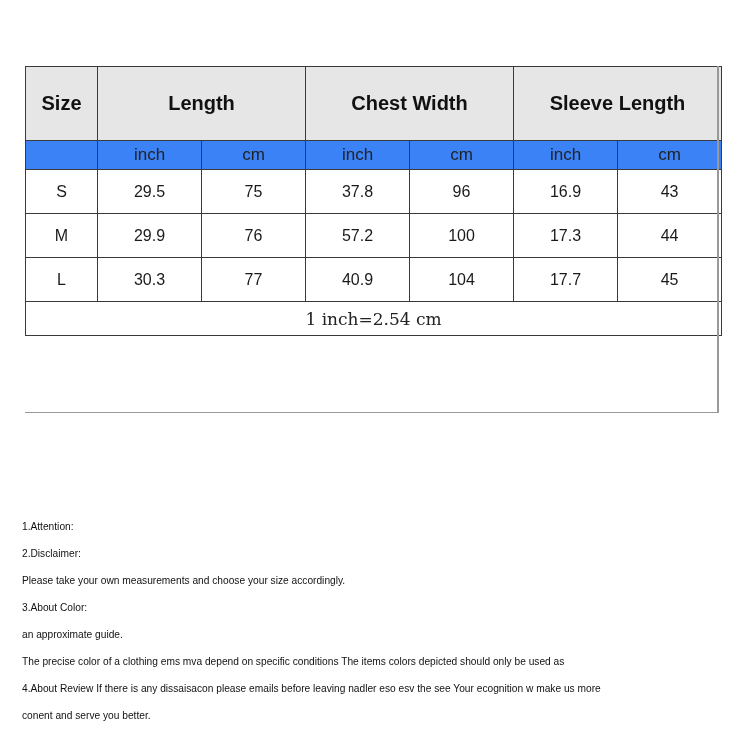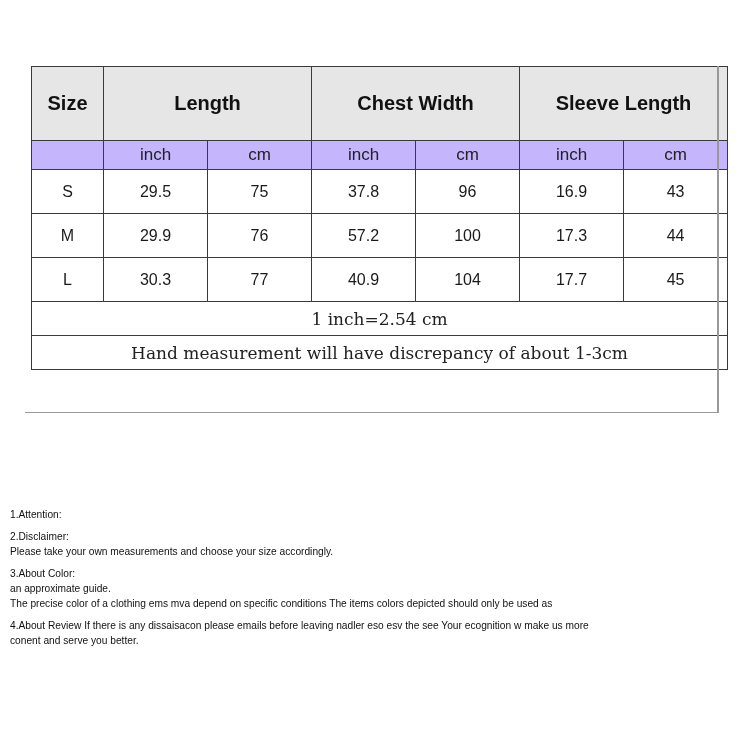--- a/index.html
+++ b/index.html
@@ -4,7 +4,7 @@
 <style>
   html, body { margin:0; padding:0; background:#ffffff; }
   body { width:750px; height:750px; position:relative; overflow:hidden; font-family:"Liberation Sans", sans-serif; color:#111; }
-  .size-table { position:absolute; left:31px; top:66px; width:695px; border-collapse:collapse; table-layout:fixed; }
+  .size-table { position:absolute; left:25px; top:66px; width:695px; border-collapse:collapse; table-layout:fixed; }
   .size-table td, .size-table th { border:1px solid #3a3a3a; text-align:center; padding:0; }
   .size-table col.c-size { width:72px; }
   .size-table col.c-n { width:104px; }

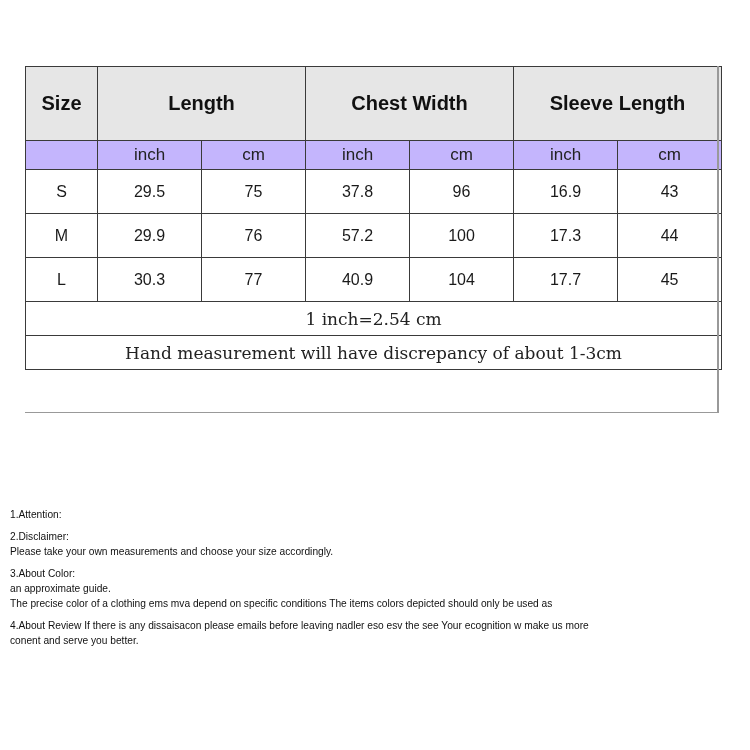--- a/index.html
+++ b/index.html
@@ -9,7 +9,7 @@
   .size-table col.c-size { width:72px; }
   .size-table col.c-n { width:104px; }
   .hdr th { background:#e6e6e6; height:73px; font-weight:bold; font-size:20px; color:#111; }
-  .sub td { background:#c4b5fd; height:28px; font-size:17px; color:#222; }
+  .sub td { background:#3b82f6; height:28px; font-size:17px; color:#222; }
   .row td { height:43px; font-size:16px; color:#1a1a1a; }
   .note td { height:33px; font-family:"DejaVu Serif", serif; font-size:17px; color:#222; }
   .outer { position:absolute; left:25px; top:66px; width:694px; height:347px; border-right:2px solid #999; border-bottom:1px solid #999; pointer-events:none; box-sizing:border-box; }

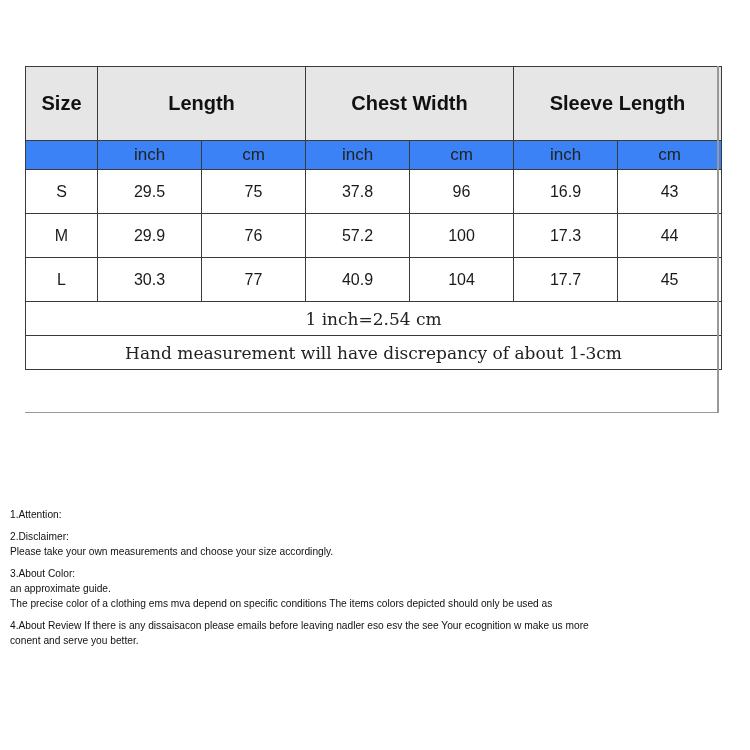--- a/index.html
+++ b/index.html
@@ -76,9 +76,6 @@
   <tr class="note">
     <td colspan="7">1 inch=2.54 cm</td>
   </tr>
-  <tr class="note">
-    <td colspan="7">Hand measurement will have discrepancy of about 1-3cm</td>
-  </tr>
 </tbody>
   </table>
 <div class="outer"></div>

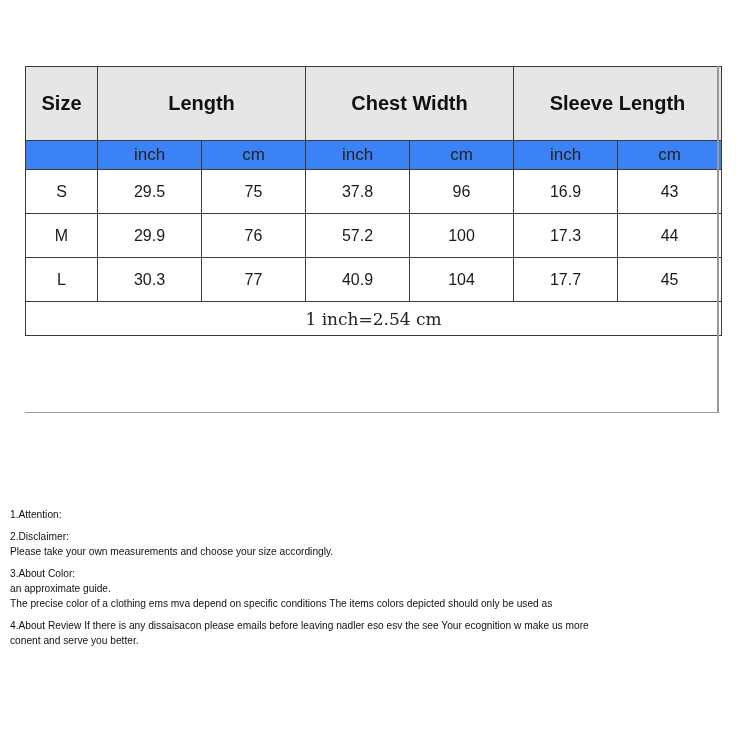--- a/index.html
+++ b/index.html
@@ -15,7 +15,7 @@
   .outer { position:absolute; left:25px; top:66px; width:694px; height:347px; border-right:2px solid #999; border-bottom:1px solid #999; pointer-events:none; box-sizing:border-box; }
   .notes { position:absolute; left:10px; top:507px; width:735px; font-size:10.2px; line-height:15px; color:#111; }
   .notes .sec { margin-bottom:7px; }
-  .notes p { margin:0; }
+  .notes p { margin:12px; }
 </style>
 </head>
 <body>

